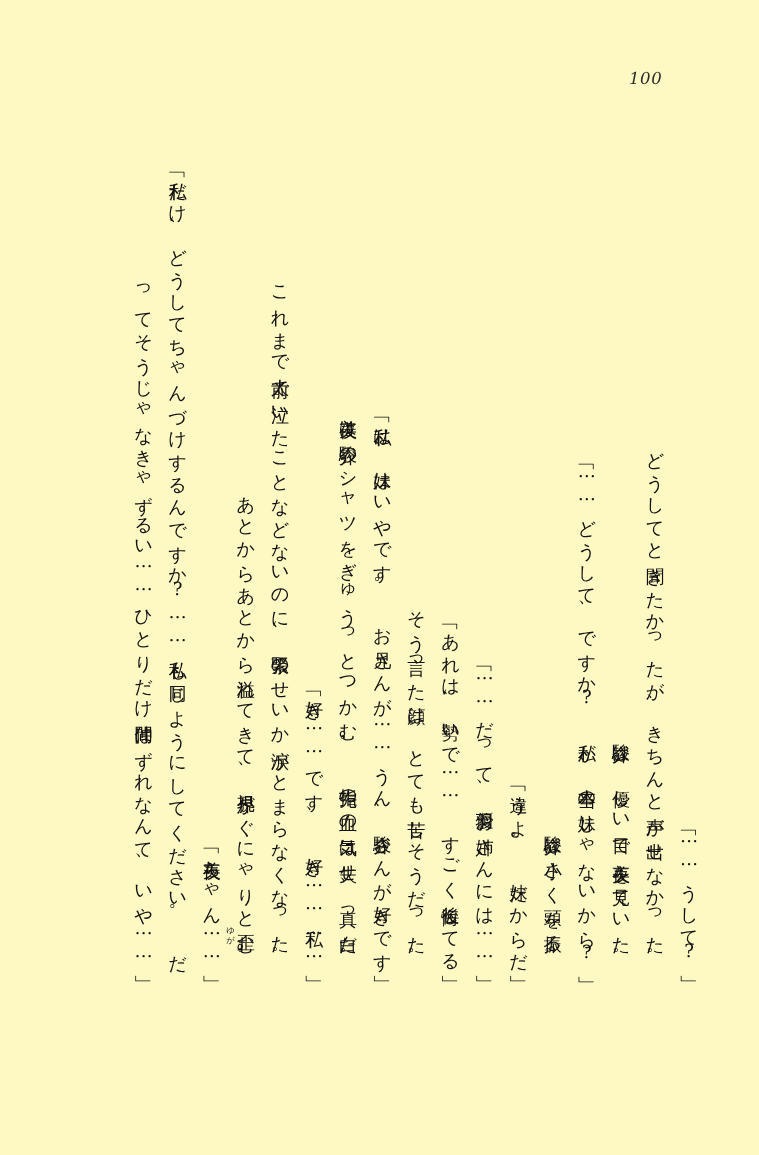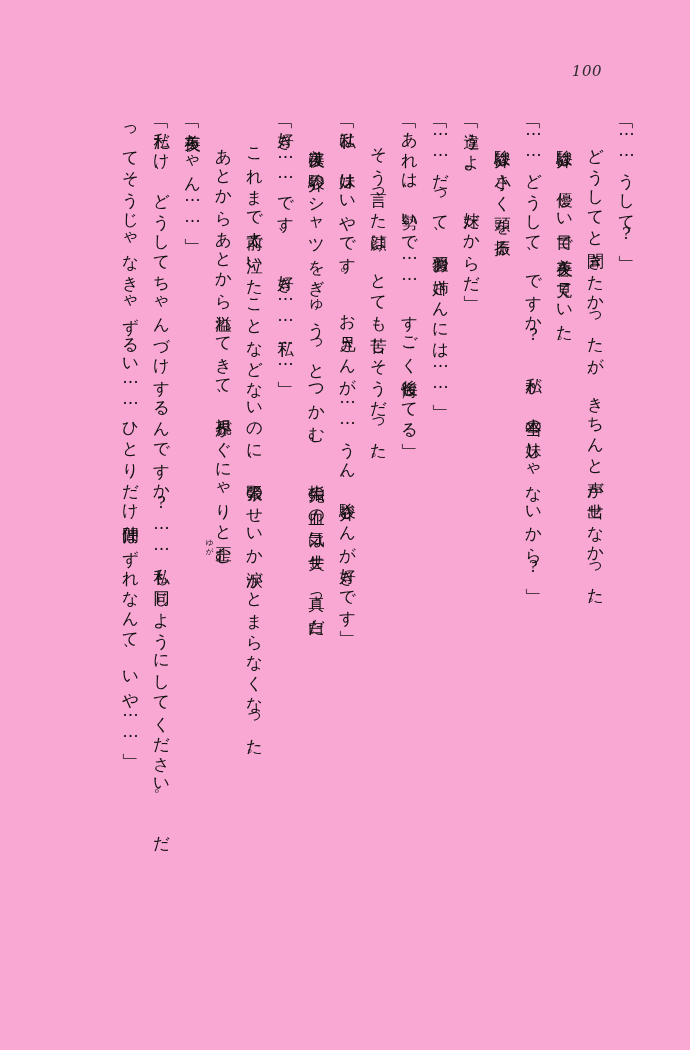--- a/index.html
+++ b/index.html
@@ -18,7 +18,8 @@
   .page {
     position: absolute;
     inset: 0;
-    background: #f9a8d4;
+    background: #fef9c3;
+    text-align: right;
   }
   .page-number {
     position: absolute;

